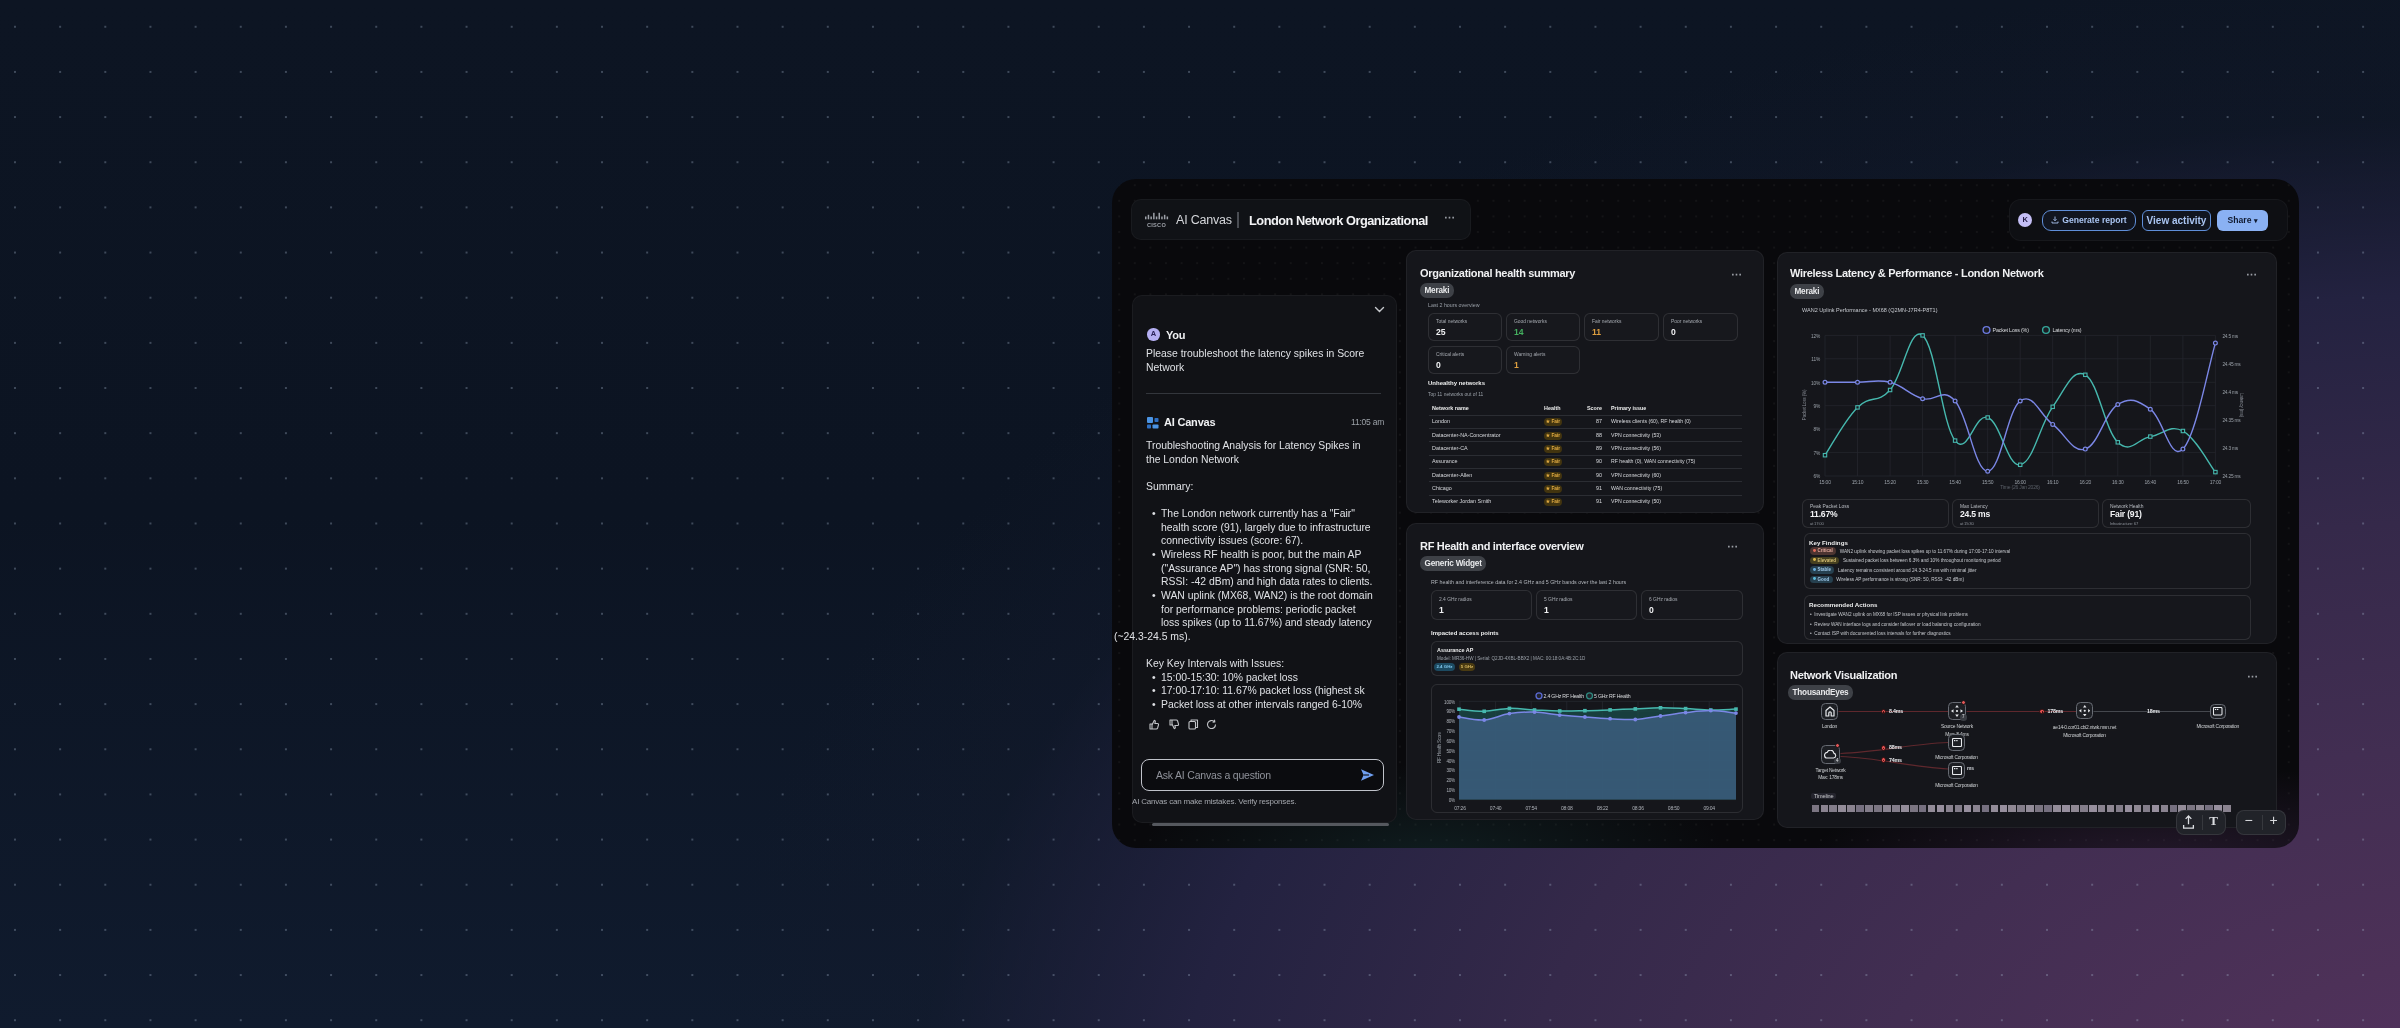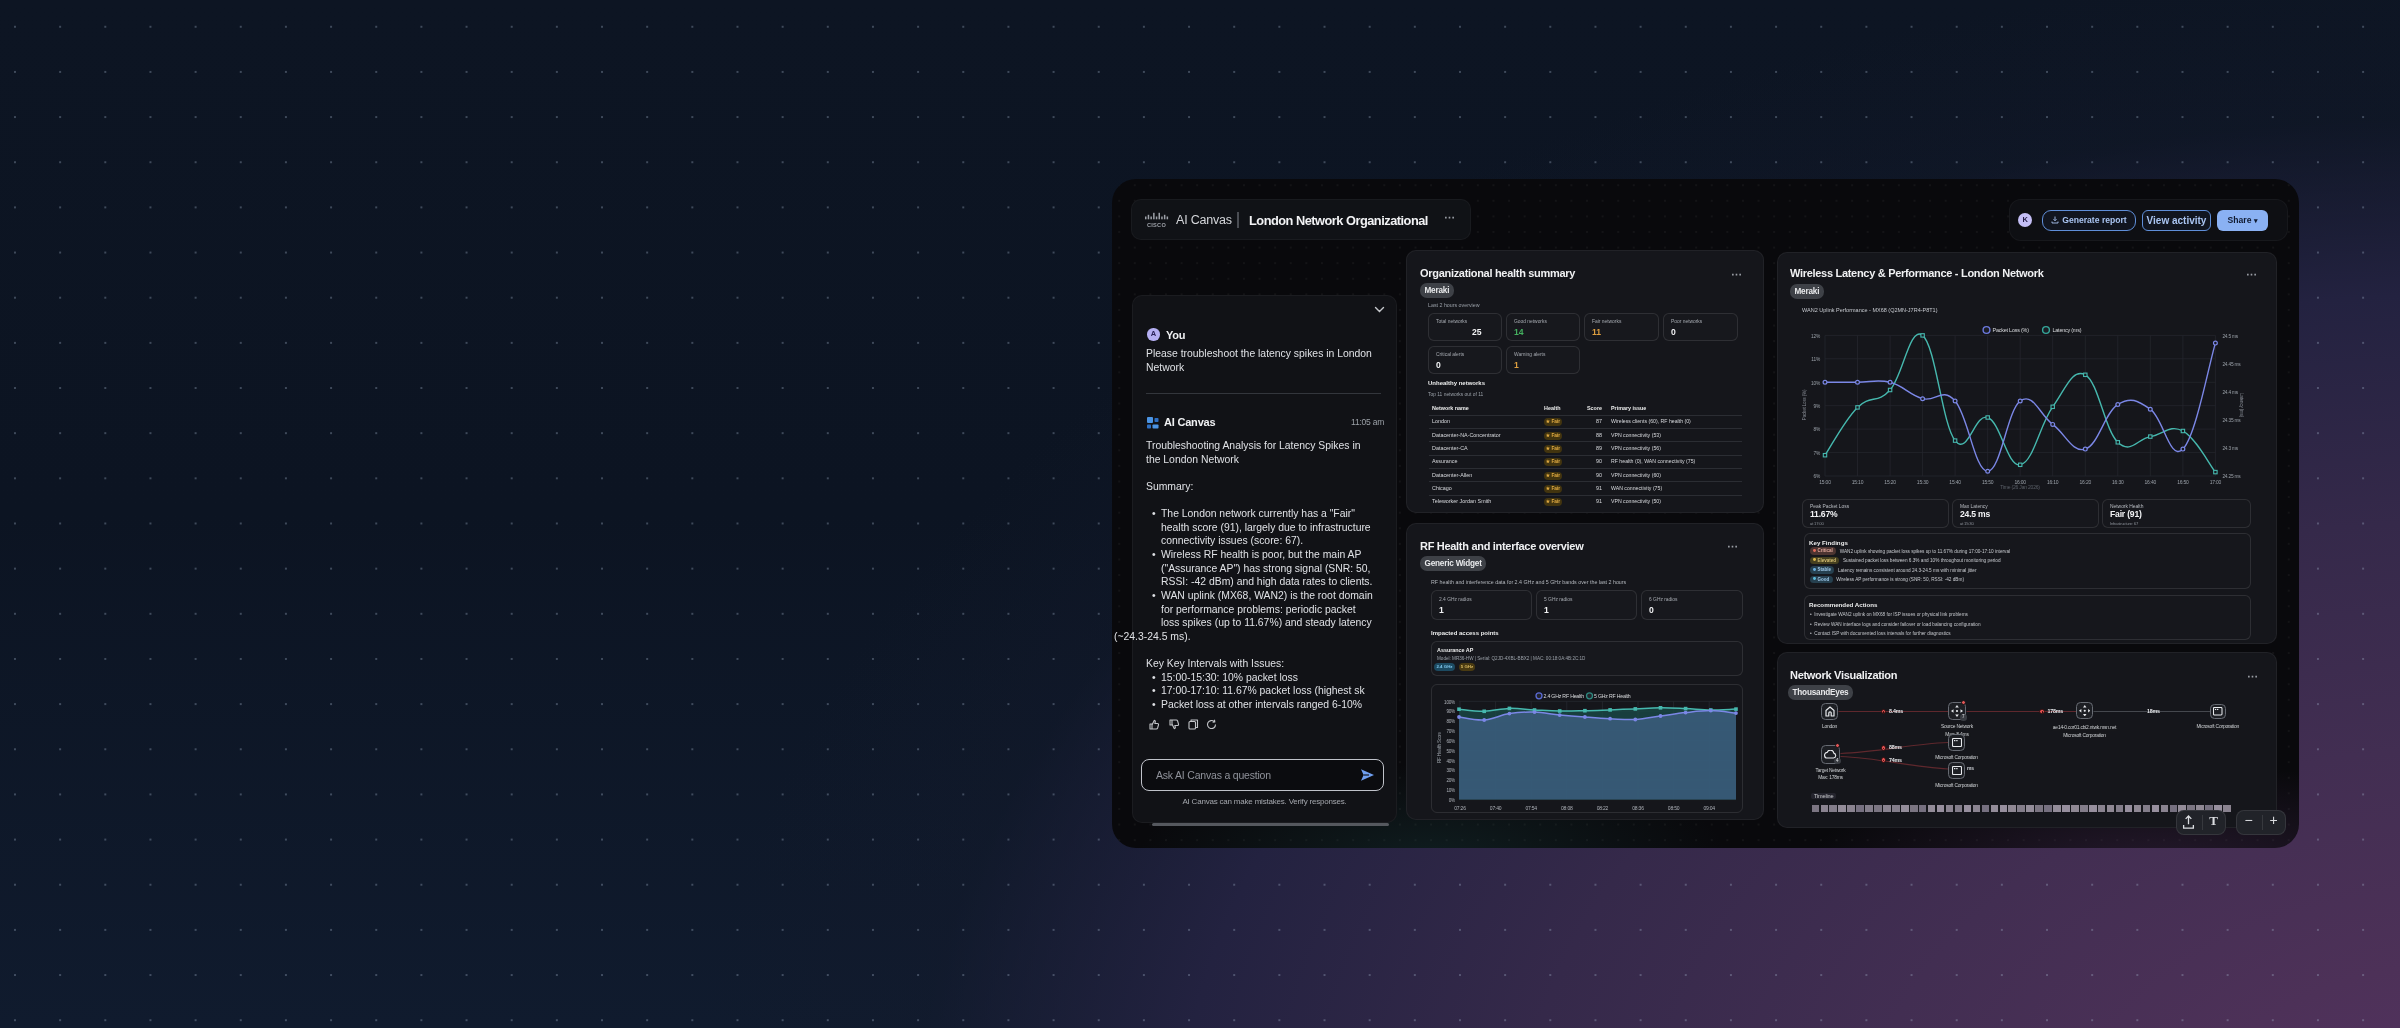--- a/index.html
+++ b/index.html
@@ -162,7 +162,7 @@
 <div class="small" style="left:1428px;top:301.5px;">Last 2 hours overview</div>
 <div class="statbox" style="left:1428px;top:312.5px;width:74px;height:28.5px;">
 <span class="slabel">Total networks</span>
-    <span class="sval" style="color:#f0f1f3;margin-left:36px;">25</span>
+    <span class="sval" style="color:#f0f1f3;">25</span>
   </div>
 <div class="statbox" style="left:1506px;top:312.5px;width:74px;height:28.5px;">
 <span class="slabel">Good networks</span>

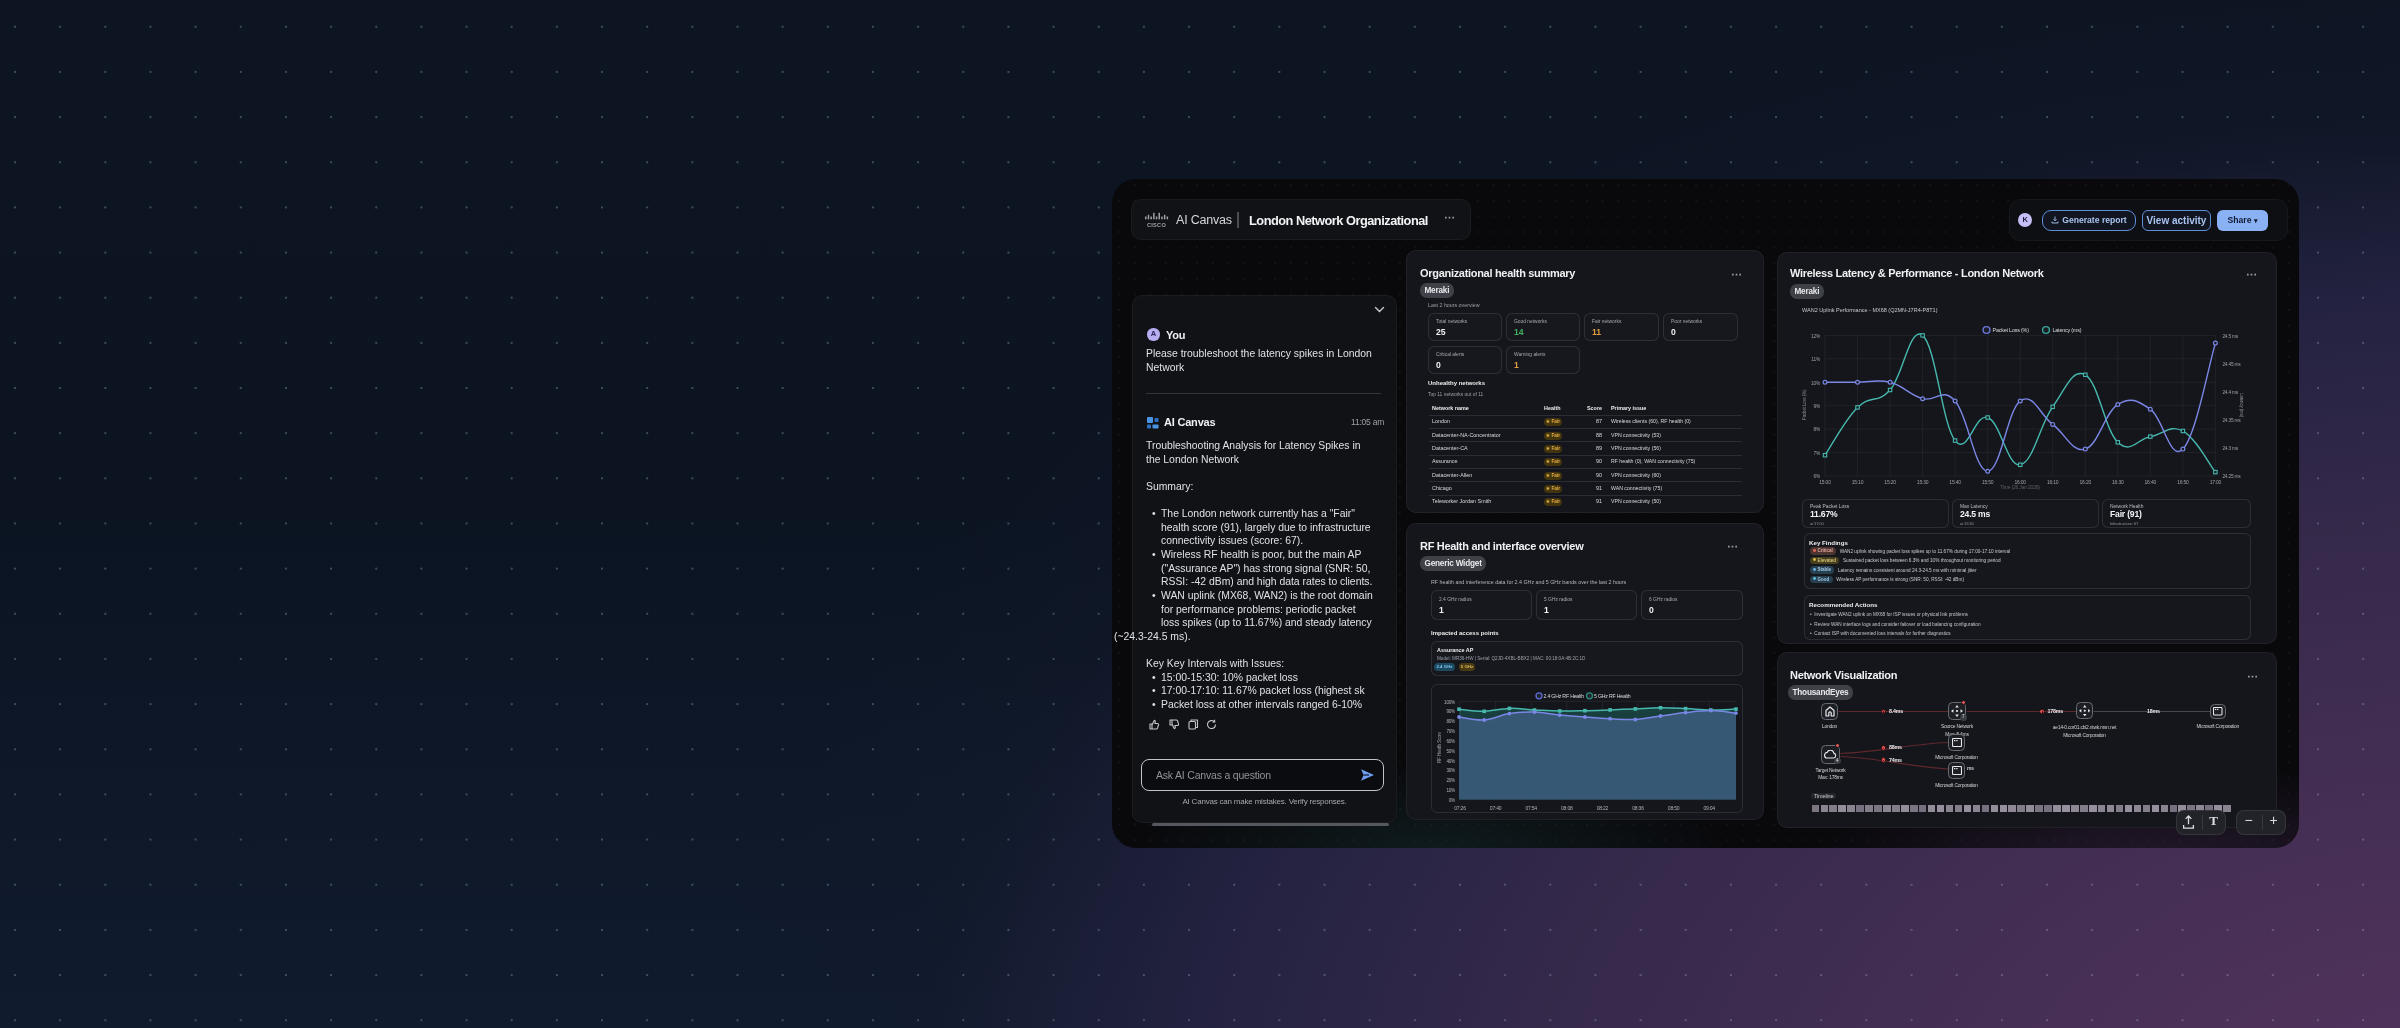--- a/index.html
+++ b/index.html
@@ -97,7 +97,7 @@
   </svg>
 <div class="abs" style="left:1147px;top:328px;width:12.5px;height:12.5px;border-radius:50%;background:#b5aff2;color:#2a2258;font-size:7.5px;font-weight:bold;text-align:center;line-height:12.5px;">A</div>
 <div class="abs" style="left:1166px;top:329px;font-size:11px;font-weight:bold;color:#f0f1f3;">You</div>
-<div class="chatline" style="left:1146px;top:348px;">Please troubleshoot the latency spikes in London</div>
+<div class="chatline" style="left:1146px;top:348px;">Please troubleshoot the latency spikes in Score</div>
 <div class="chatline" style="left:1146px;top:361.5px;">Network</div>
 <div class="abs" style="left:1146px;top:393px;width:235px;height:1px;background:#33363c;"></div>
 <div class="abs" style="left:1147px;top:415px;width:12px;height:12px;">

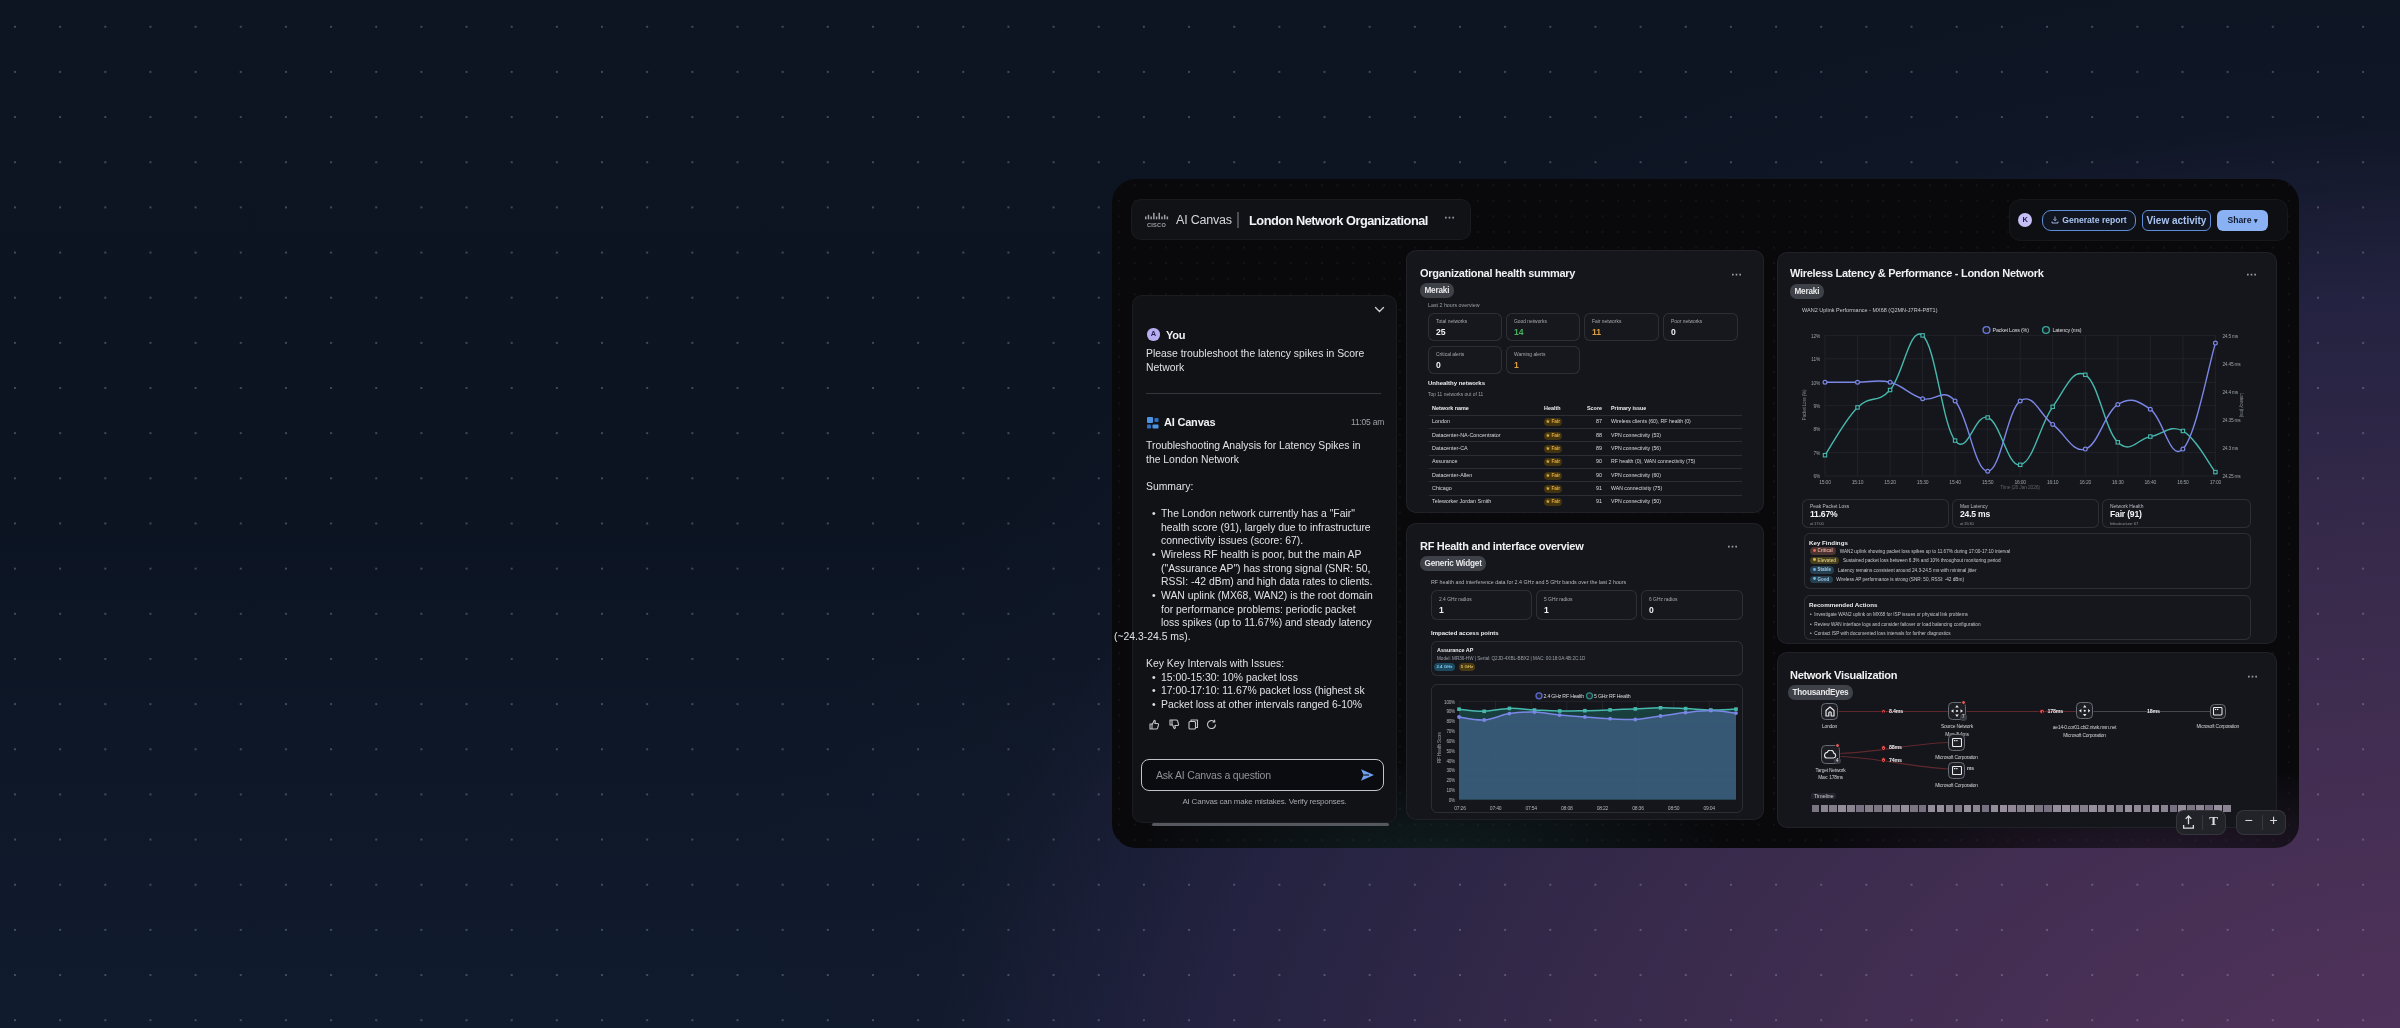--- a/index.html
+++ b/index.html
@@ -152,7 +152,7 @@
     <path d="M1 1.2 L14 7 L1 12.8 L3.6 7 Z" fill="#6f9ff0"></path>
     <path d="M3.6 7 H9" stroke="#0b0c0f" stroke-width="1.1"></path>
   </svg>
-<div class="abs" style="left:1132px;top:797px;width:265px;text-align:center;font-size:8px;color:#a4a7ad;">AI Canvas can make mistakes. Verify responses.</div>
+<div class="abs" style="left:1132px;top:797px;width:265px;text-align:left;font-size:8px;color:#a4a7ad;">AI Canvas can make mistakes. Verify responses.</div>
 <div class="abs" style="left:1152px;top:822.5px;width:237px;height:3.5px;border-radius:2px;background:#55585e;"></div>
 
 <div class="card" style="left:1406px;top:250px;width:358px;height:263px;"></div>

